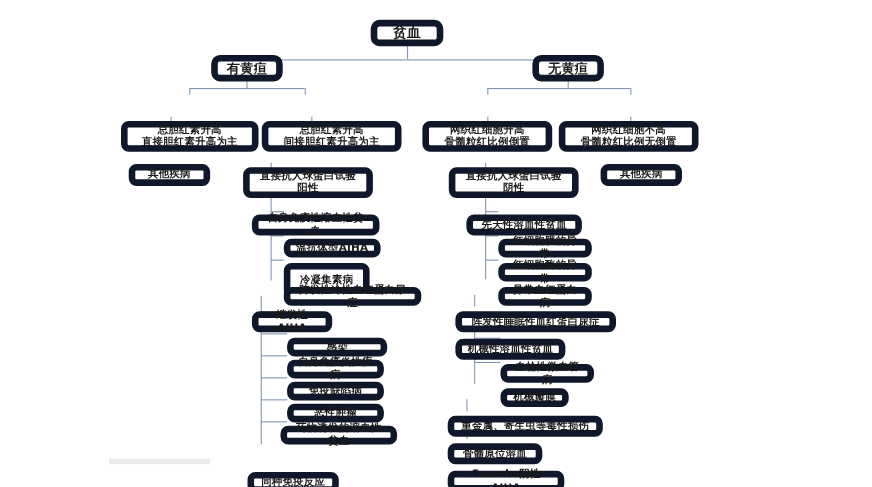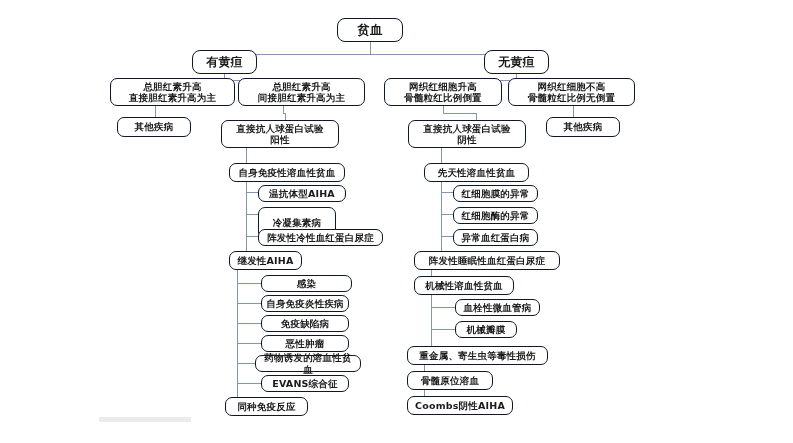--- a/index.html
+++ b/index.html
@@ -22,7 +22,7 @@
     position: absolute;
     box-sizing: border-box;
     background: #ffffff;
-    border: 1px solid #0f172a;
+    border: 6px solid #0f172a;
     border-radius: 7px;
     color: #1a1a1a;
     font-size: 9.5px;

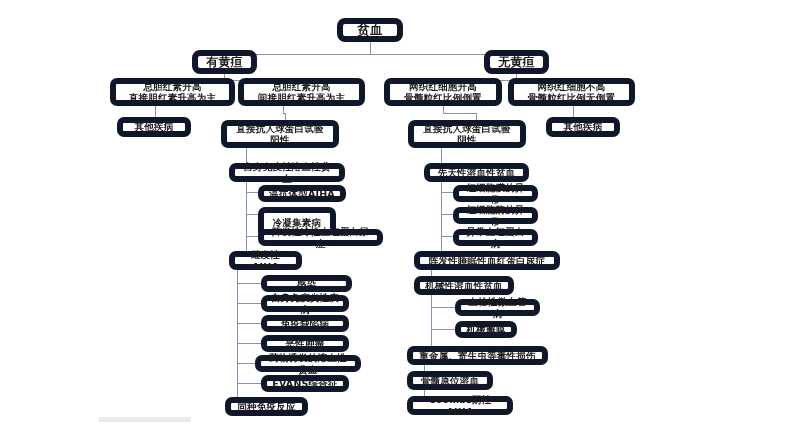--- a/index.html
+++ b/index.html
@@ -50,6 +50,7 @@
   .node.lvl2 {
     font-size: 9.5px;
     line-height: 11.5px;
+    margin-top: 32px;
   }
   .node.two-line {
     line-height: 11.5px;

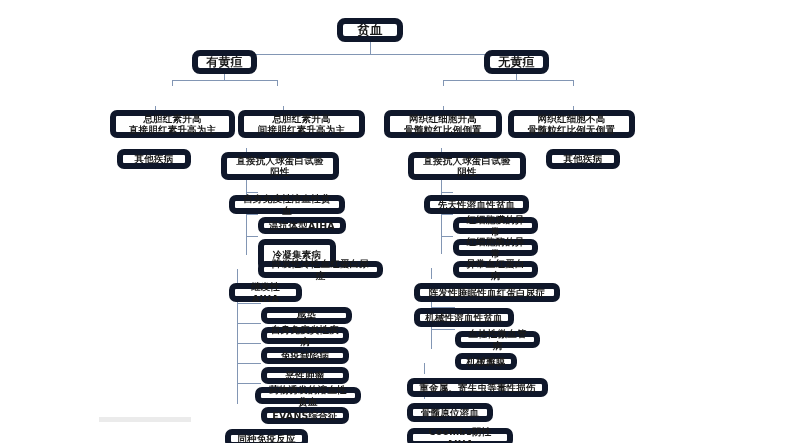--- a/index.html
+++ b/index.html
@@ -167,7 +167,6 @@
   <div class="node lvl2" style="left:261px; top:315px; width:88px; height:17px;">免疫缺陷病</div>
   <div class="node lvl2" style="left:261px; top:335px; width:88px; height:17px;">恶性肿瘤</div>
   <div class="node lvl2" style="left:255px; top:355px; width:106px; height:17px;">药物诱发的溶血性贫血</div>
-  <div class="node lvl2" style="left:261px; top:375px; width:88px; height:17px;">EVANS综合征</div>
 
   <div class="node lvl2" style="left:225px; top:397px; width:83px; height:19px;">同种免疫反应</div>
 

